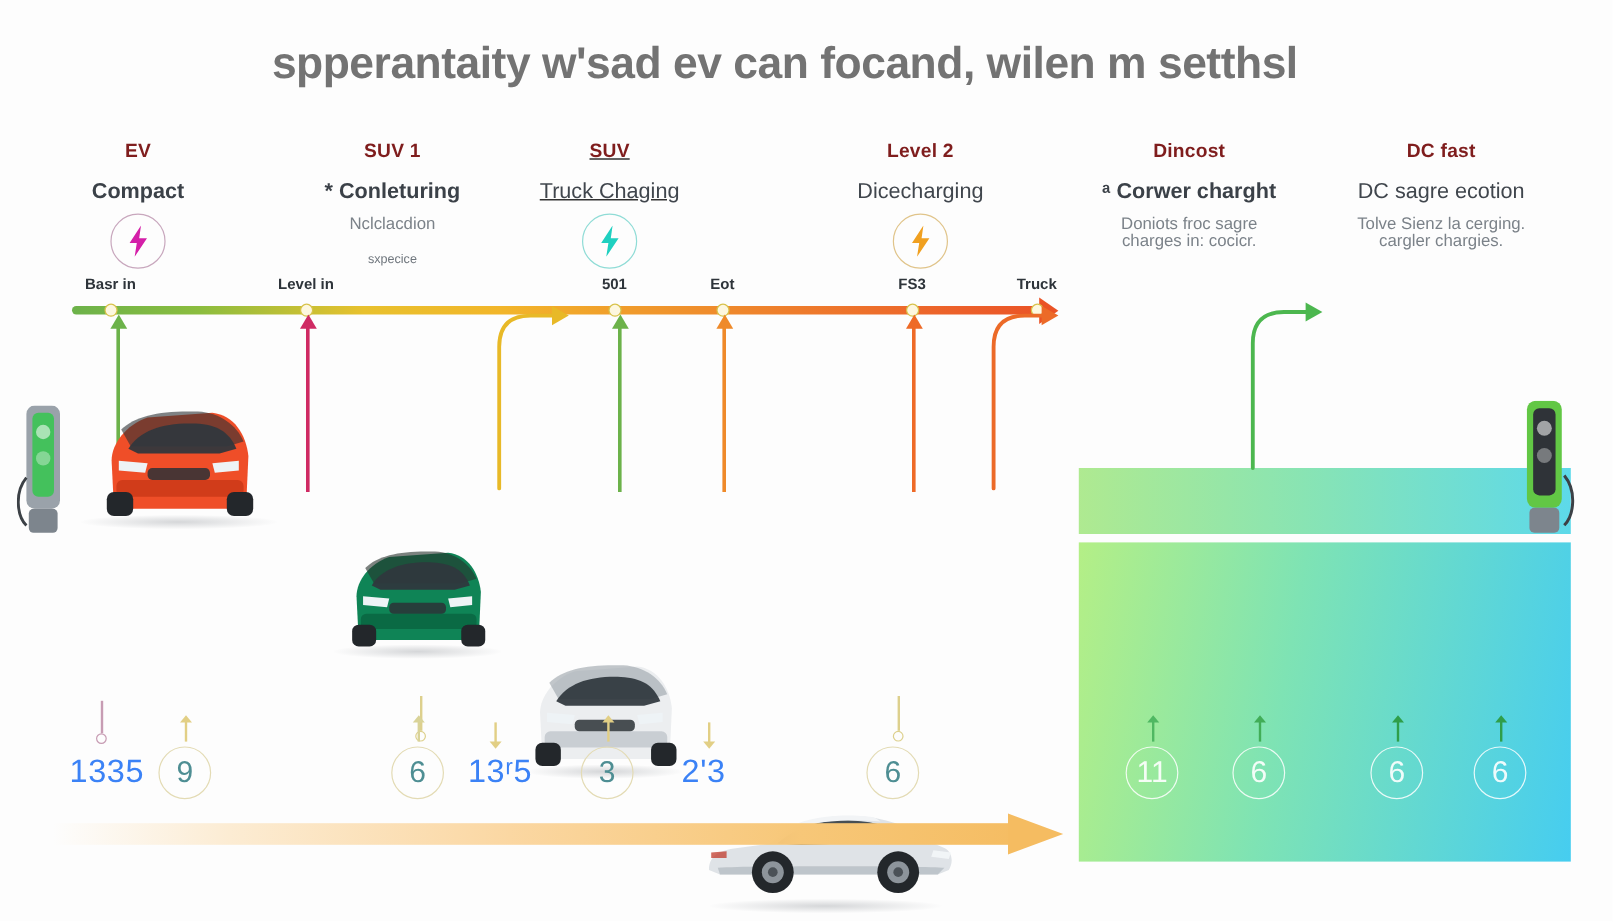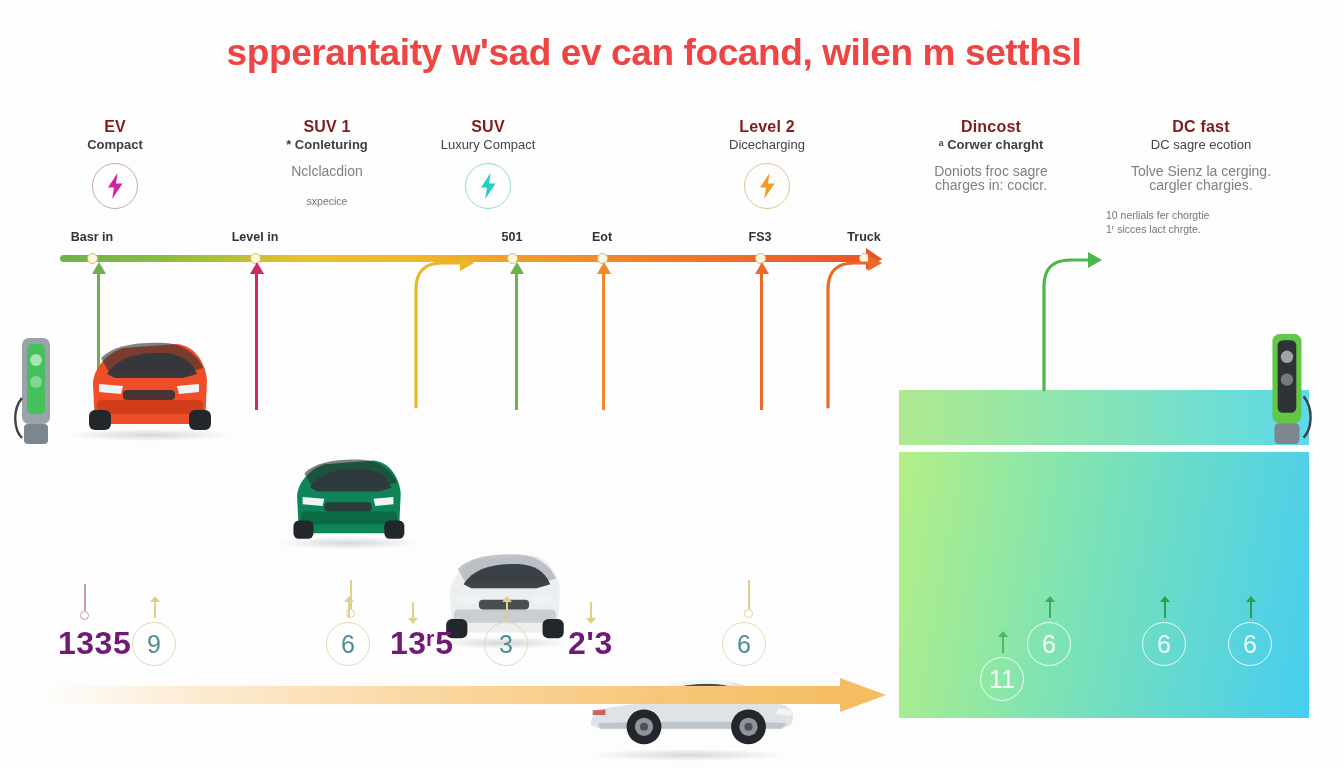--- a/index.html
+++ b/index.html
@@ -16,7 +16,7 @@
     position: absolute; left: 0; top: 32px; width: 1308px;
     text-align: center;
     font-size: 37px; font-weight: 700; letter-spacing: -0.4px;
-    color: #ef4444;
+    color: #737373;
     white-space: nowrap;
   }
 

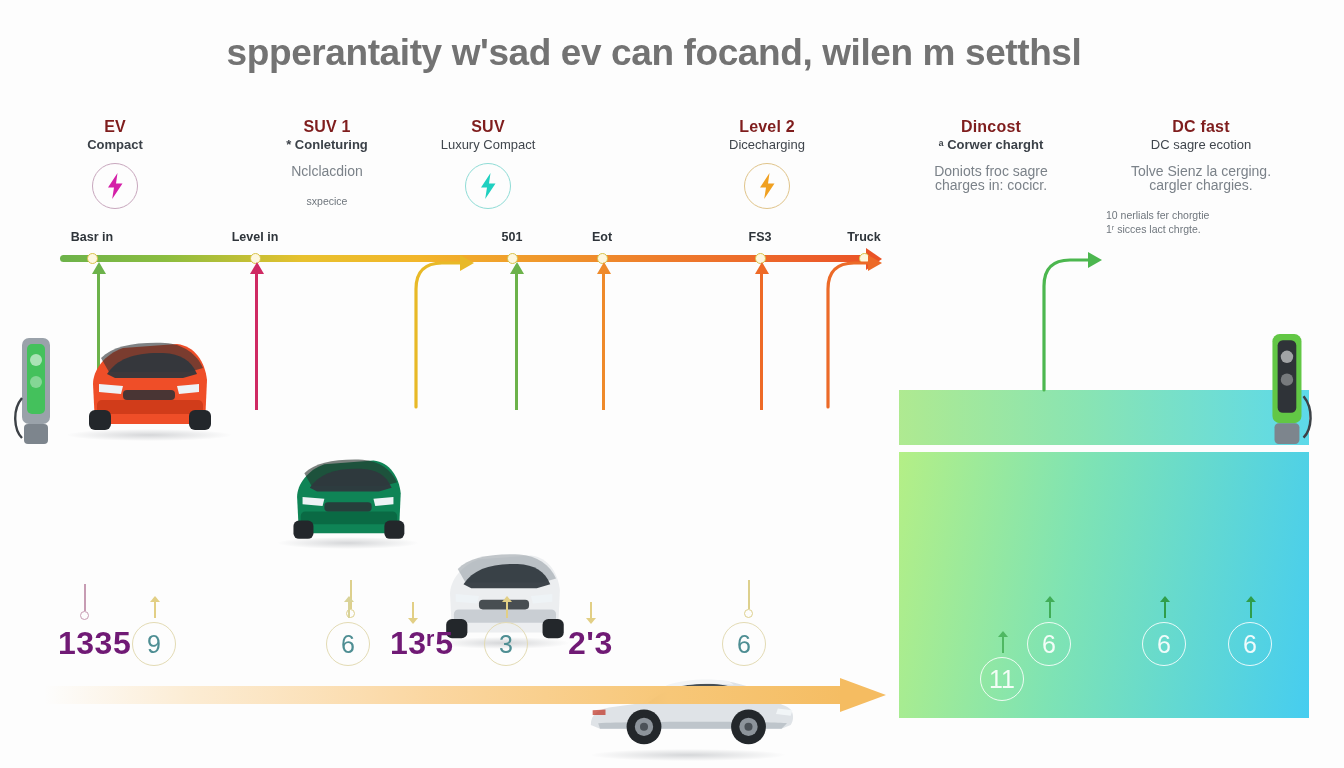--- a/index.html
+++ b/index.html
@@ -161,7 +161,7 @@
         <div class="col-note" style="white-space: pre-line;">Nclclacdion</div>
         <div class="col-note2" style="white-space: pre-line; text-align: center;">sxpecice</div>
       </div>
-      <div class="col" style="left: 393px;">
+      <div class="col" style="left: 413px; text-decoration: underline;">
         <div class="col-title">SUV</div>
         <div class="col-sub light">Luxury Compact</div>
         <div class="badge" style="border-color: rgb(143, 220, 214);">

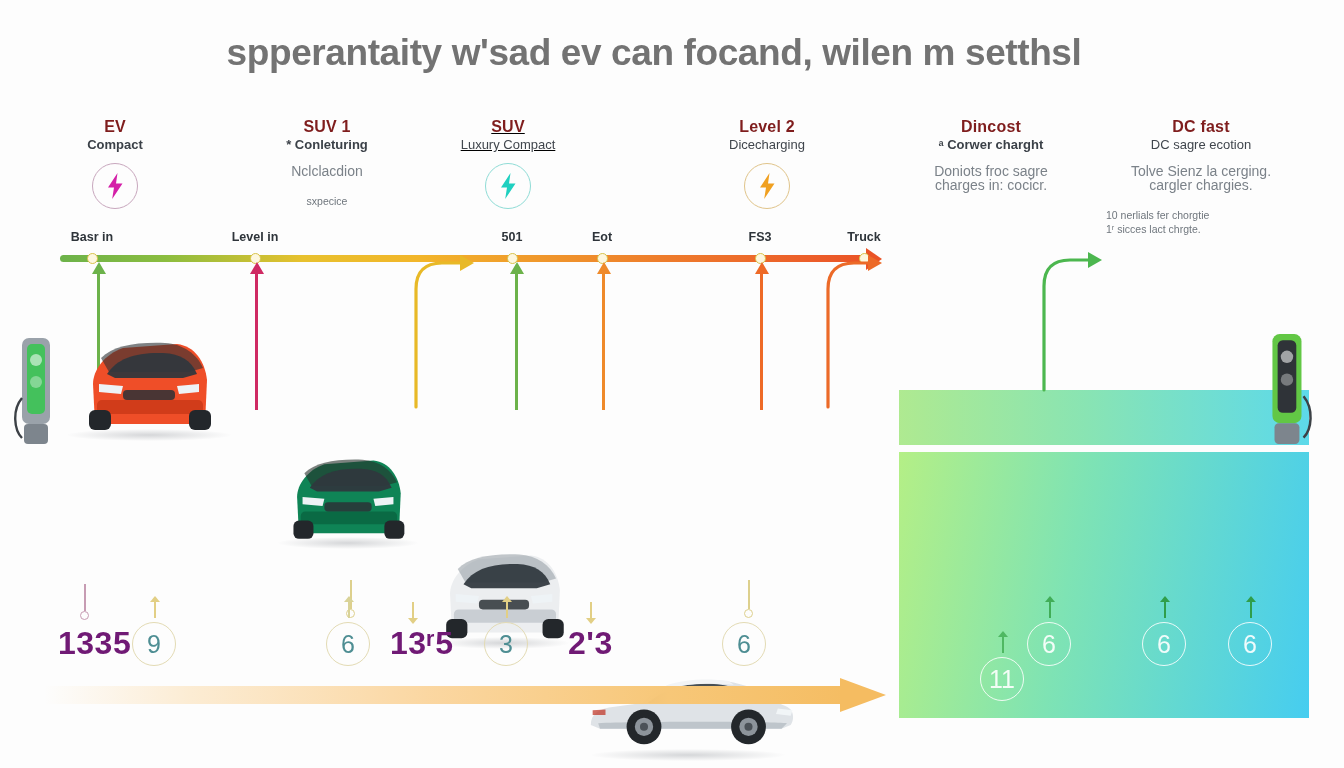--- a/index.html
+++ b/index.html
@@ -27,7 +27,7 @@
     line-height: 18px;
   }
   .col-sub {
-    margin-top: 1px; font-size: 13px; color: #3b4148; line-height: 15px;
+    margin-top: 16px; font-size: 18px; color: #3b4148; line-height: 15px;
     font-weight: 600;
   }
   .col-sub.light { font-weight: 400; color: #40464d; }

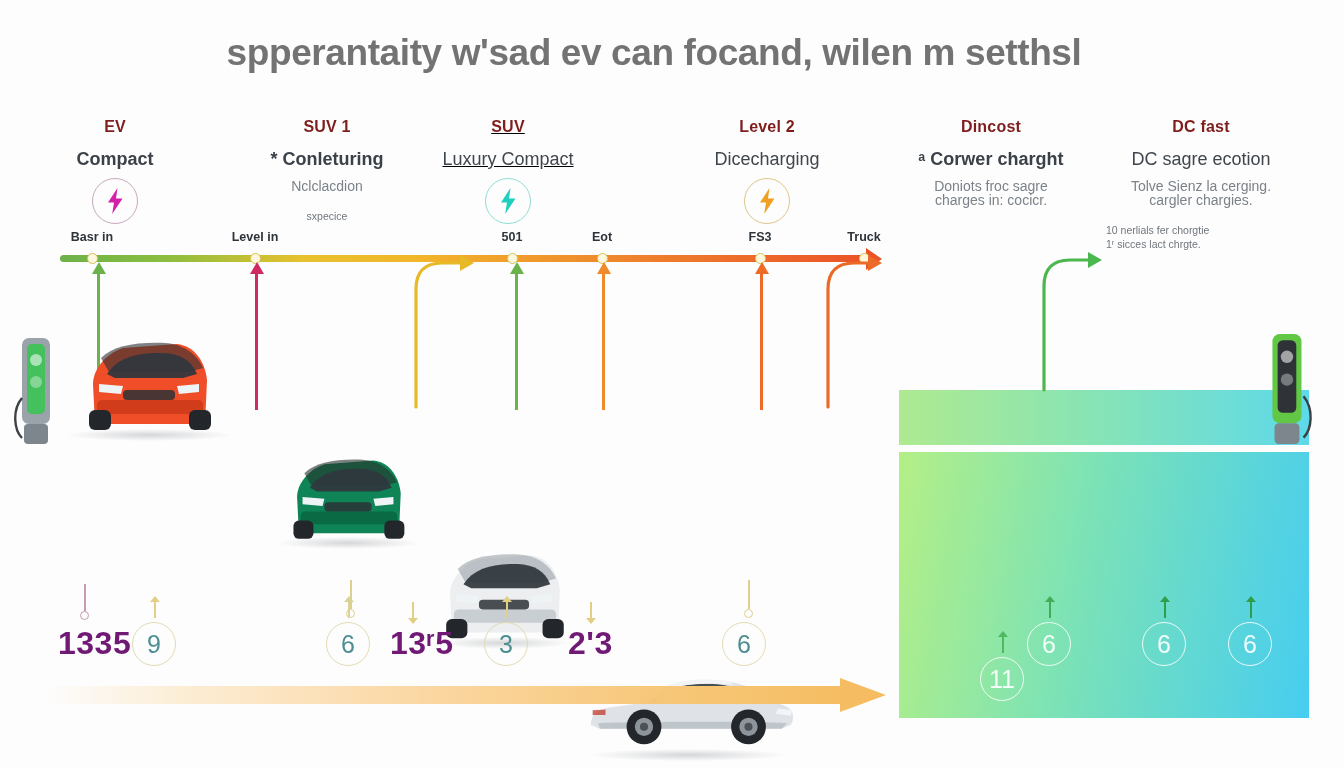--- a/index.html
+++ b/index.html
@@ -163,7 +163,7 @@
       </div>
       <div class="col" style="left: 413px; text-decoration: underline;">
         <div class="col-title">SUV</div>
-        <div class="col-sub light">Luxury Compact</div>
+        <div class="col-sub light">Truck Chaging</div>
         <div class="badge" style="border-color: rgb(143, 220, 214);">
           <svg viewBox="0 0 20 26">
             <path d="M12.5 0 L3 14.5 H9 L7.2 26 L17.5 10.5 H11 Z" fill="#1fd0c0"></path>

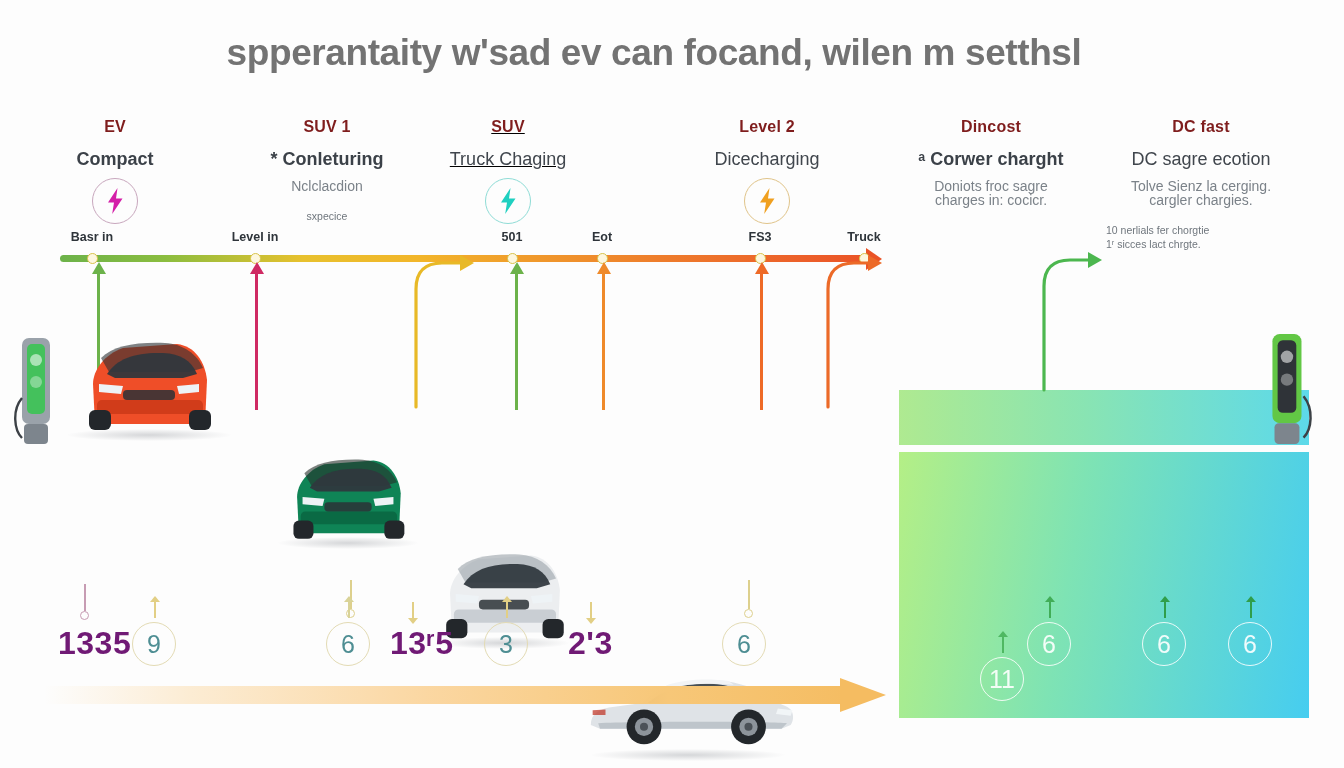--- a/index.html
+++ b/index.html
@@ -190,8 +190,6 @@
         <div class="col-sub light">DC sagre ecotion</div>
         <div class="col-note" style="white-space: pre-line;">Tolve Sienz la cerging.
 cargler chargies.</div>
-        <div class="col-note2" style="white-space: pre-line; text-align: left;">10 nerlials fer chorgtie
-1ʳ sicces lact chrgte.</div>
       </div>
     </div>
 

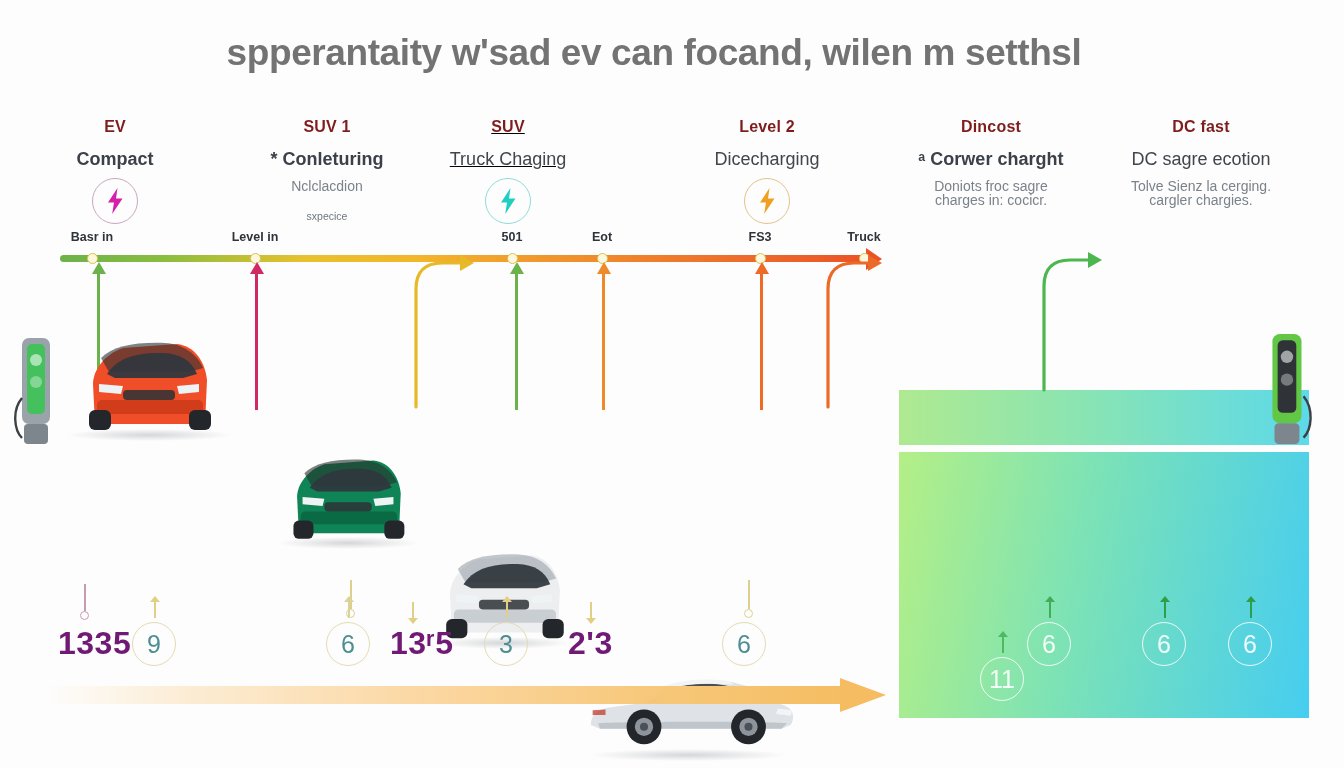--- a/index.html
+++ b/index.html
@@ -93,7 +93,7 @@
   
   .metric { position: absolute; text-align: center; }
   .metric .num {
-    font-size: 32px; color: #701a75; font-weight: 700; letter-spacing: .5px;
+    font-size: 27px; color: #3b82f6; font-weight: 400; letter-spacing: .5px;
     line-height: 30px; white-space: nowrap;
   }
   .metric .numcircle {

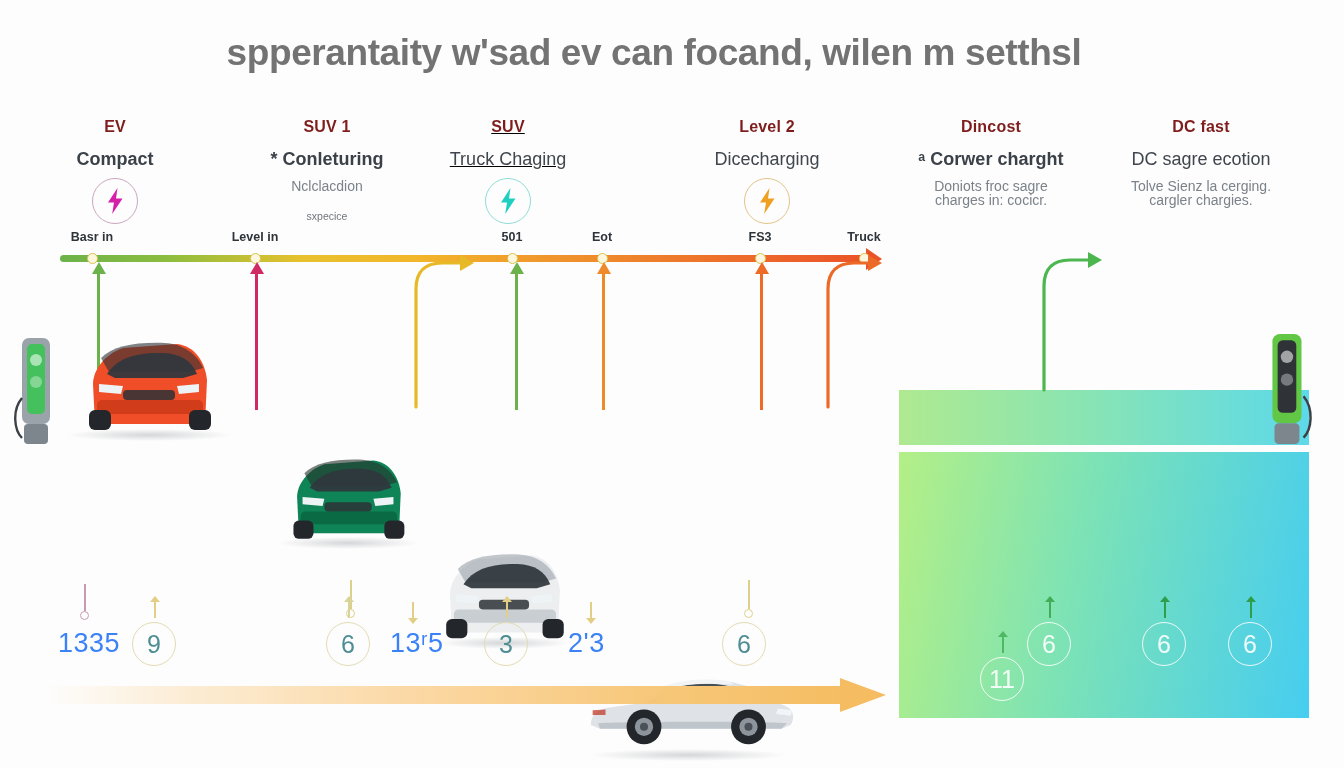--- a/index.html
+++ b/index.html
@@ -410,7 +410,7 @@
       </div>
     </div>
   <div id="panel-metrics">
-      <div class="metric" style="left: 980px; top: 622px; margin-top: 35px;">
+      <div class="metric" style="left: 938px; top: 622px;">
         <div class="tickarrow" style="left: 22px; top: -26px; height: 22px;">
           <div class="st" style="height: 18px; background: rgb(79, 184, 98); top: 4px;"></div>
           <div class="hd" style="top: 0px; border-bottom: 6px solid rgb(79, 184, 98);"></div>

